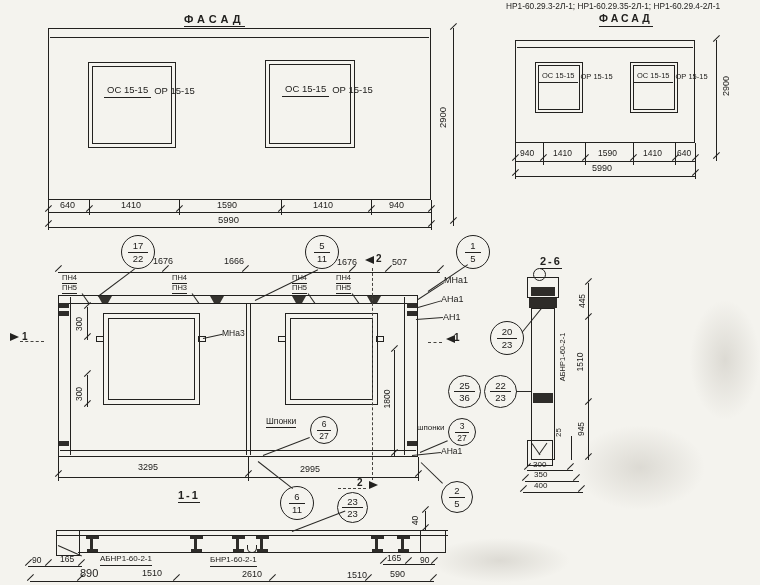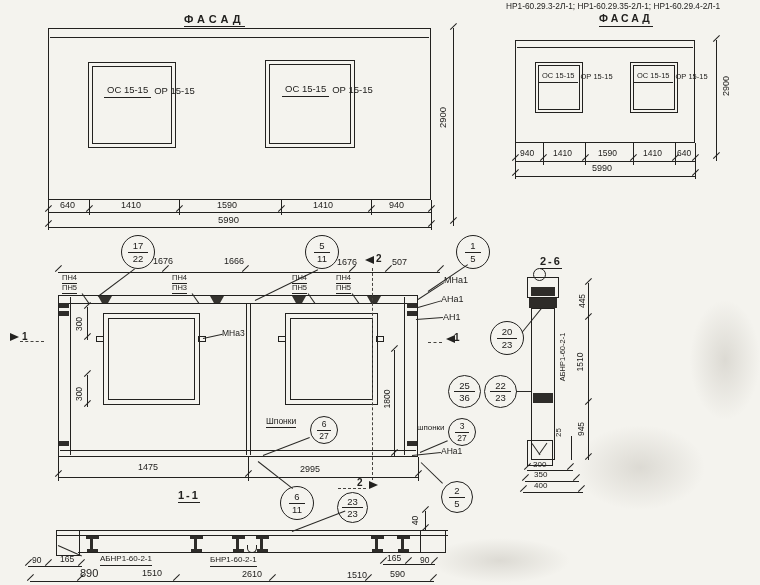--- a/index.html
+++ b/index.html
@@ -253,7 +253,7 @@
   <div class="ln" style="left:58px;top:457px;width:1px;height:24px"></div>
   <div class="ln" style="left:248px;top:457px;width:1px;height:24px"></div>
   <div class="ln" style="left:418px;top:457px;width:1px;height:24px"></div>
-  <div class="txt" style="left:138px;top:463px;font-size:9px">1475</div>
+  <div class="txt" style="left:138px;top:463px;font-size:9px">3295</div>
   <div class="txt" style="left:300px;top:465px;font-size:9px">2995</div>
   <div class="ln" style="left:58px;top:477px;width:361px;height:1.1px"></div>
   <div class="tk" style="left:54px;top:473px"></div>

